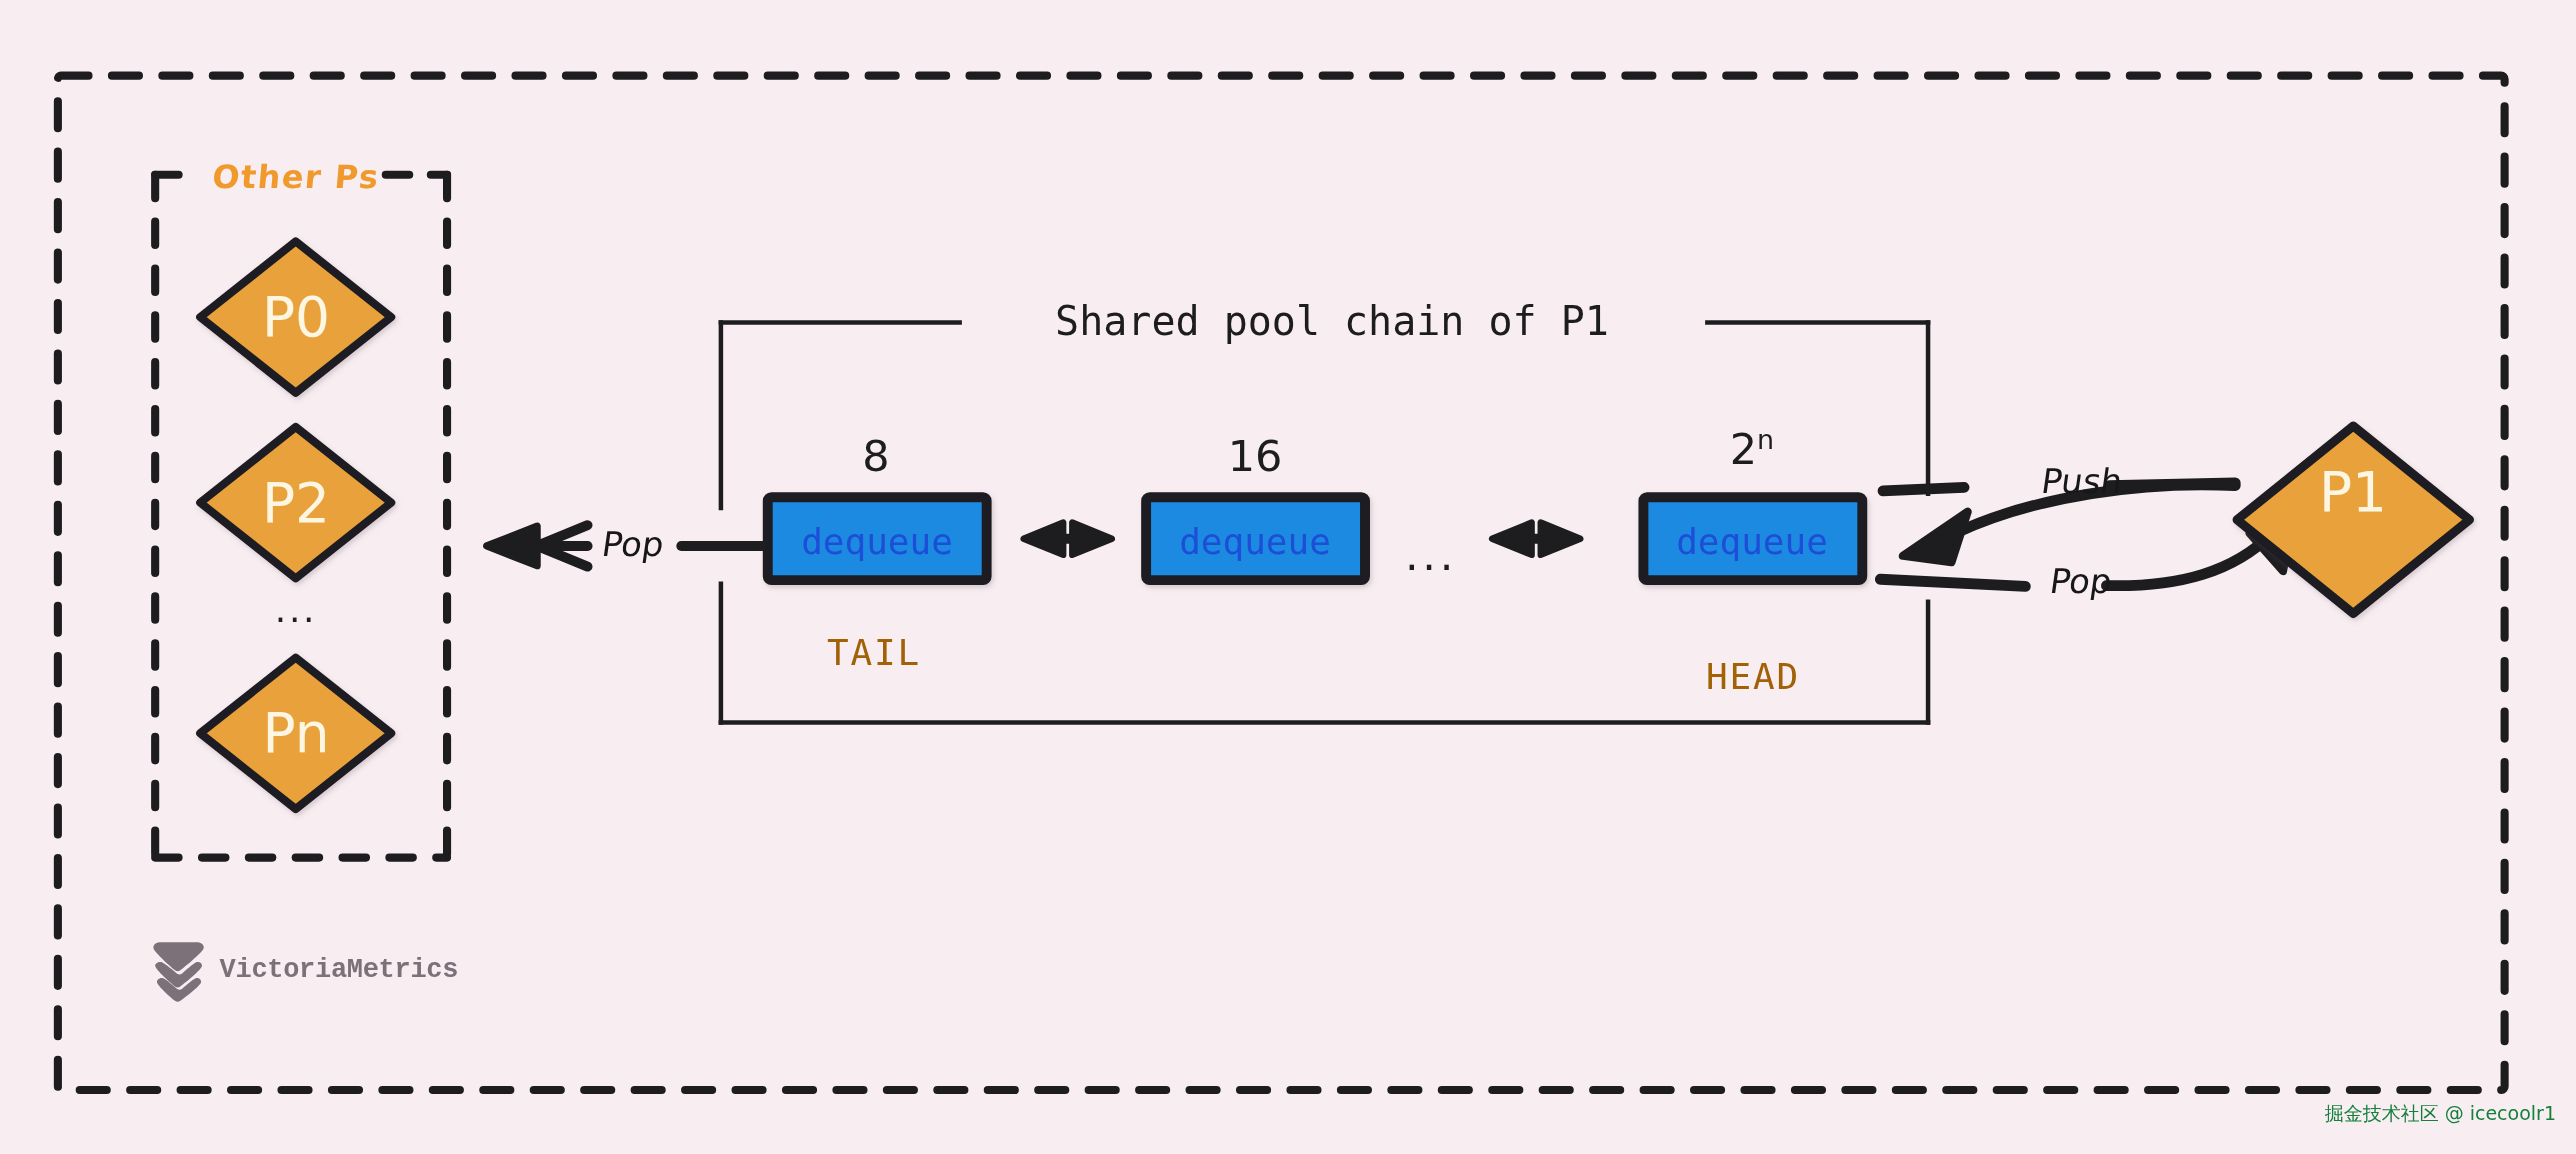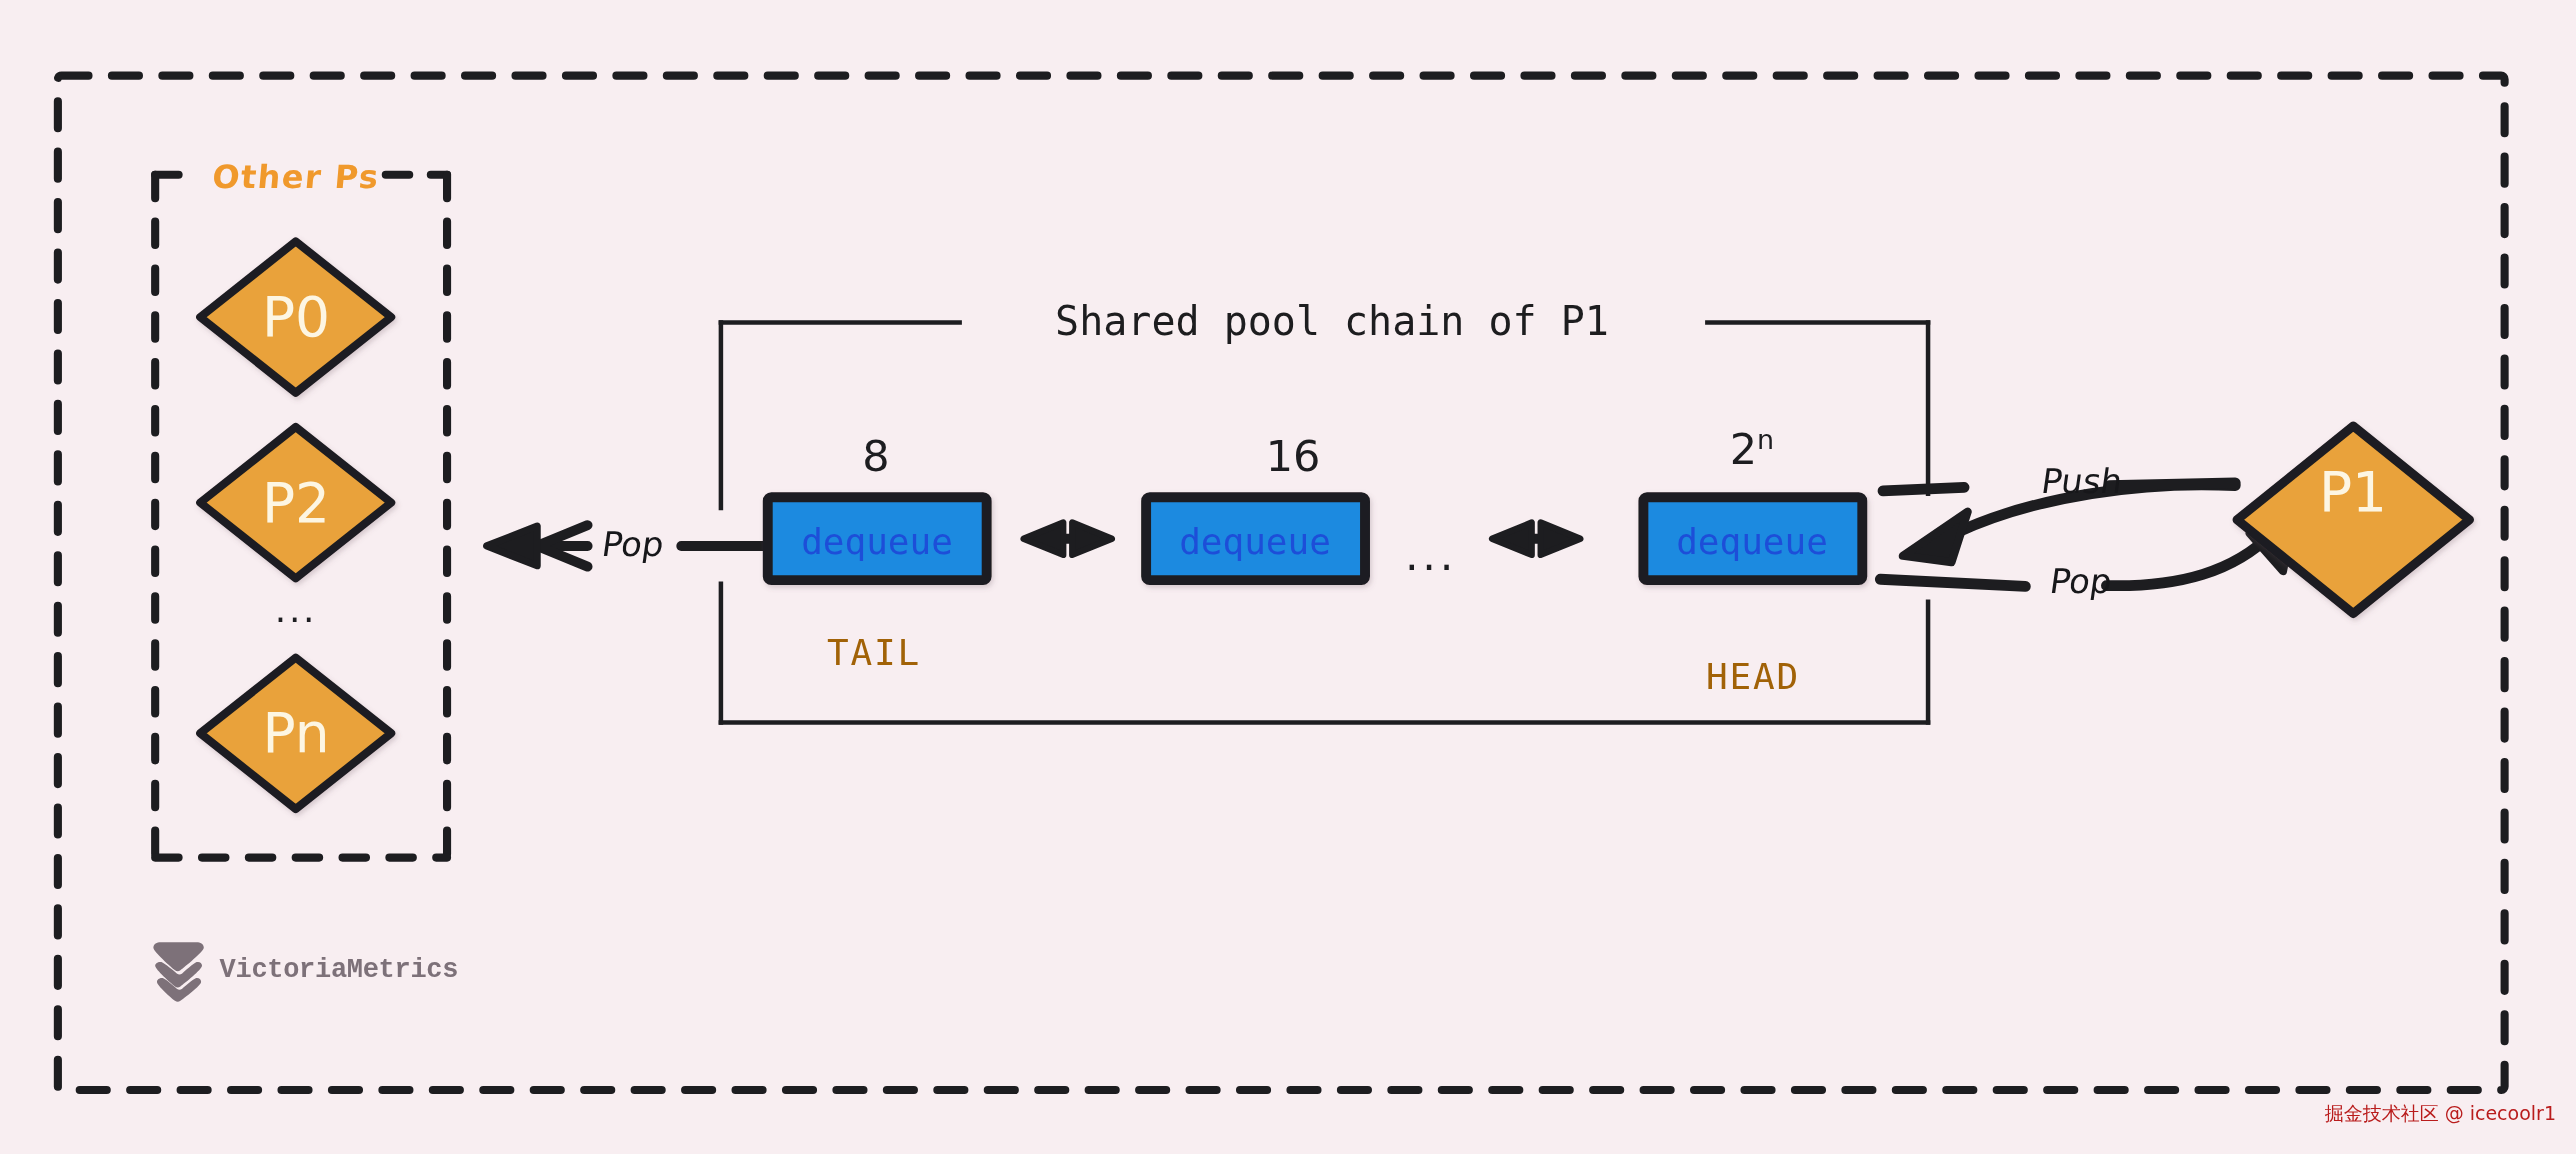--- a/index.html
+++ b/index.html
@@ -249,7 +249,7 @@
   <div class="txt title-mono" style="left:1332px; top:321px;">Shared pool chain of P1</div>
 
   <div class="txt size-num" style="left:876px; top:456px;">8</div>
-  <div class="txt size-num" style="left:1293px; top:456px;">16</div>
+  <div class="txt size-num" style="left:1255px; top:456px;">16</div>
   <div class="txt size-num" style="left:1752px; top:449px;"><span>2</span><sup>n</sup></div>
 
   <div class="txt box-label" style="left:877px; top:541px;">dequeue</div>

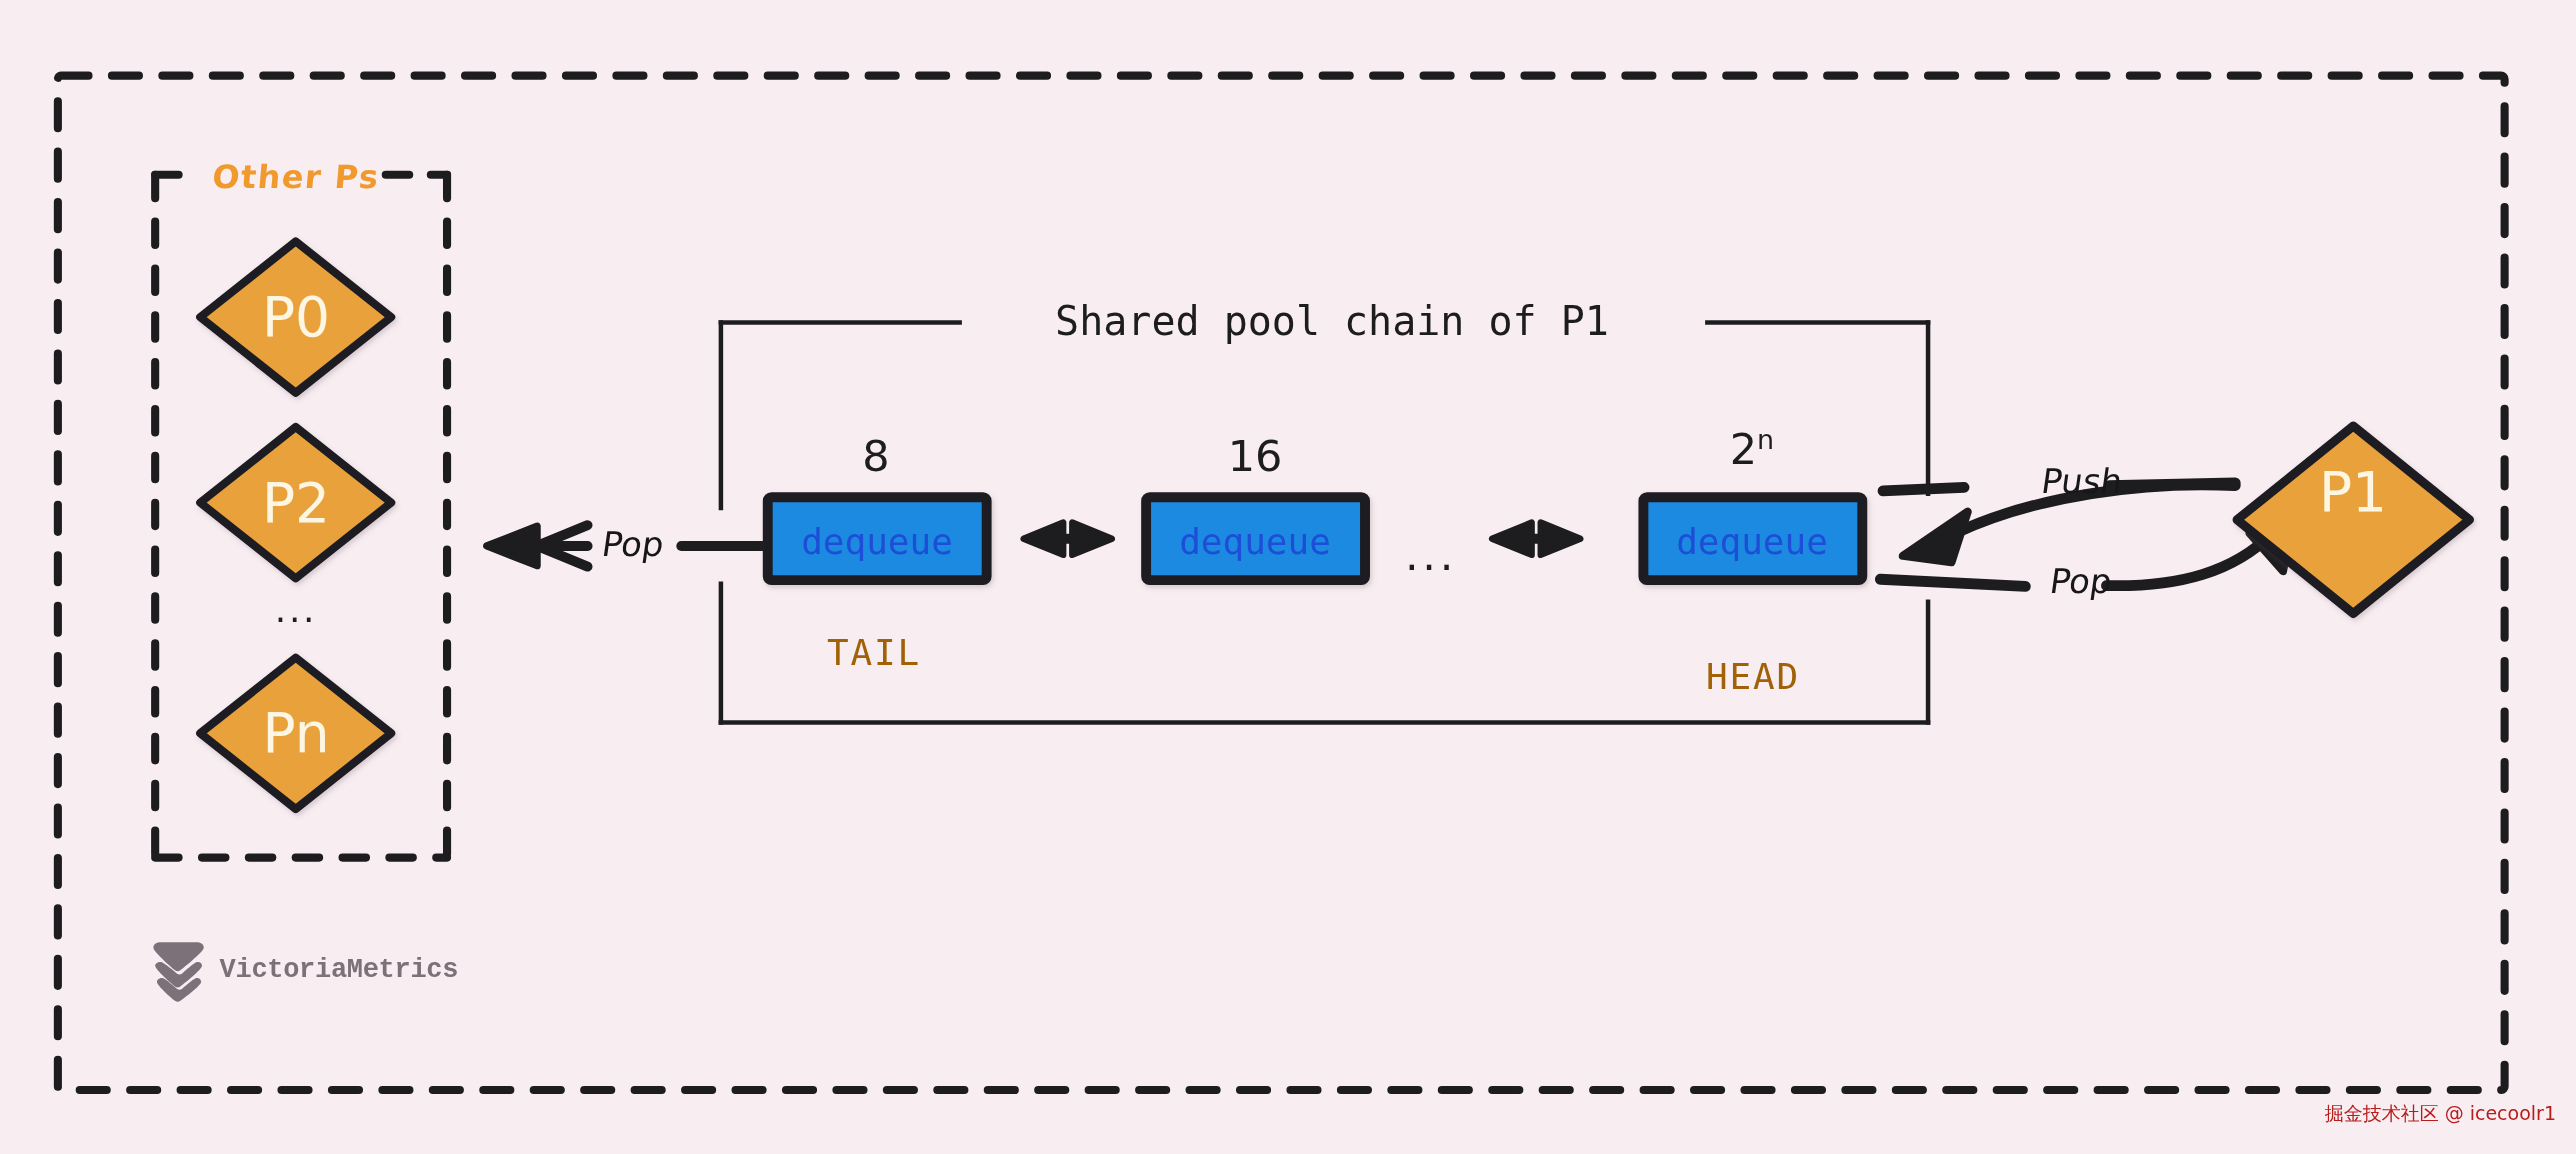--- a/index.html
+++ b/index.html
@@ -134,7 +134,7 @@
     top: 1101px;
     font-family: "DejaVu Sans", sans-serif;
     font-size: 19px;
-    color: #b91c1c;
+    color: #15803d;
     white-space: nowrap;
     text-align: center;
   }

